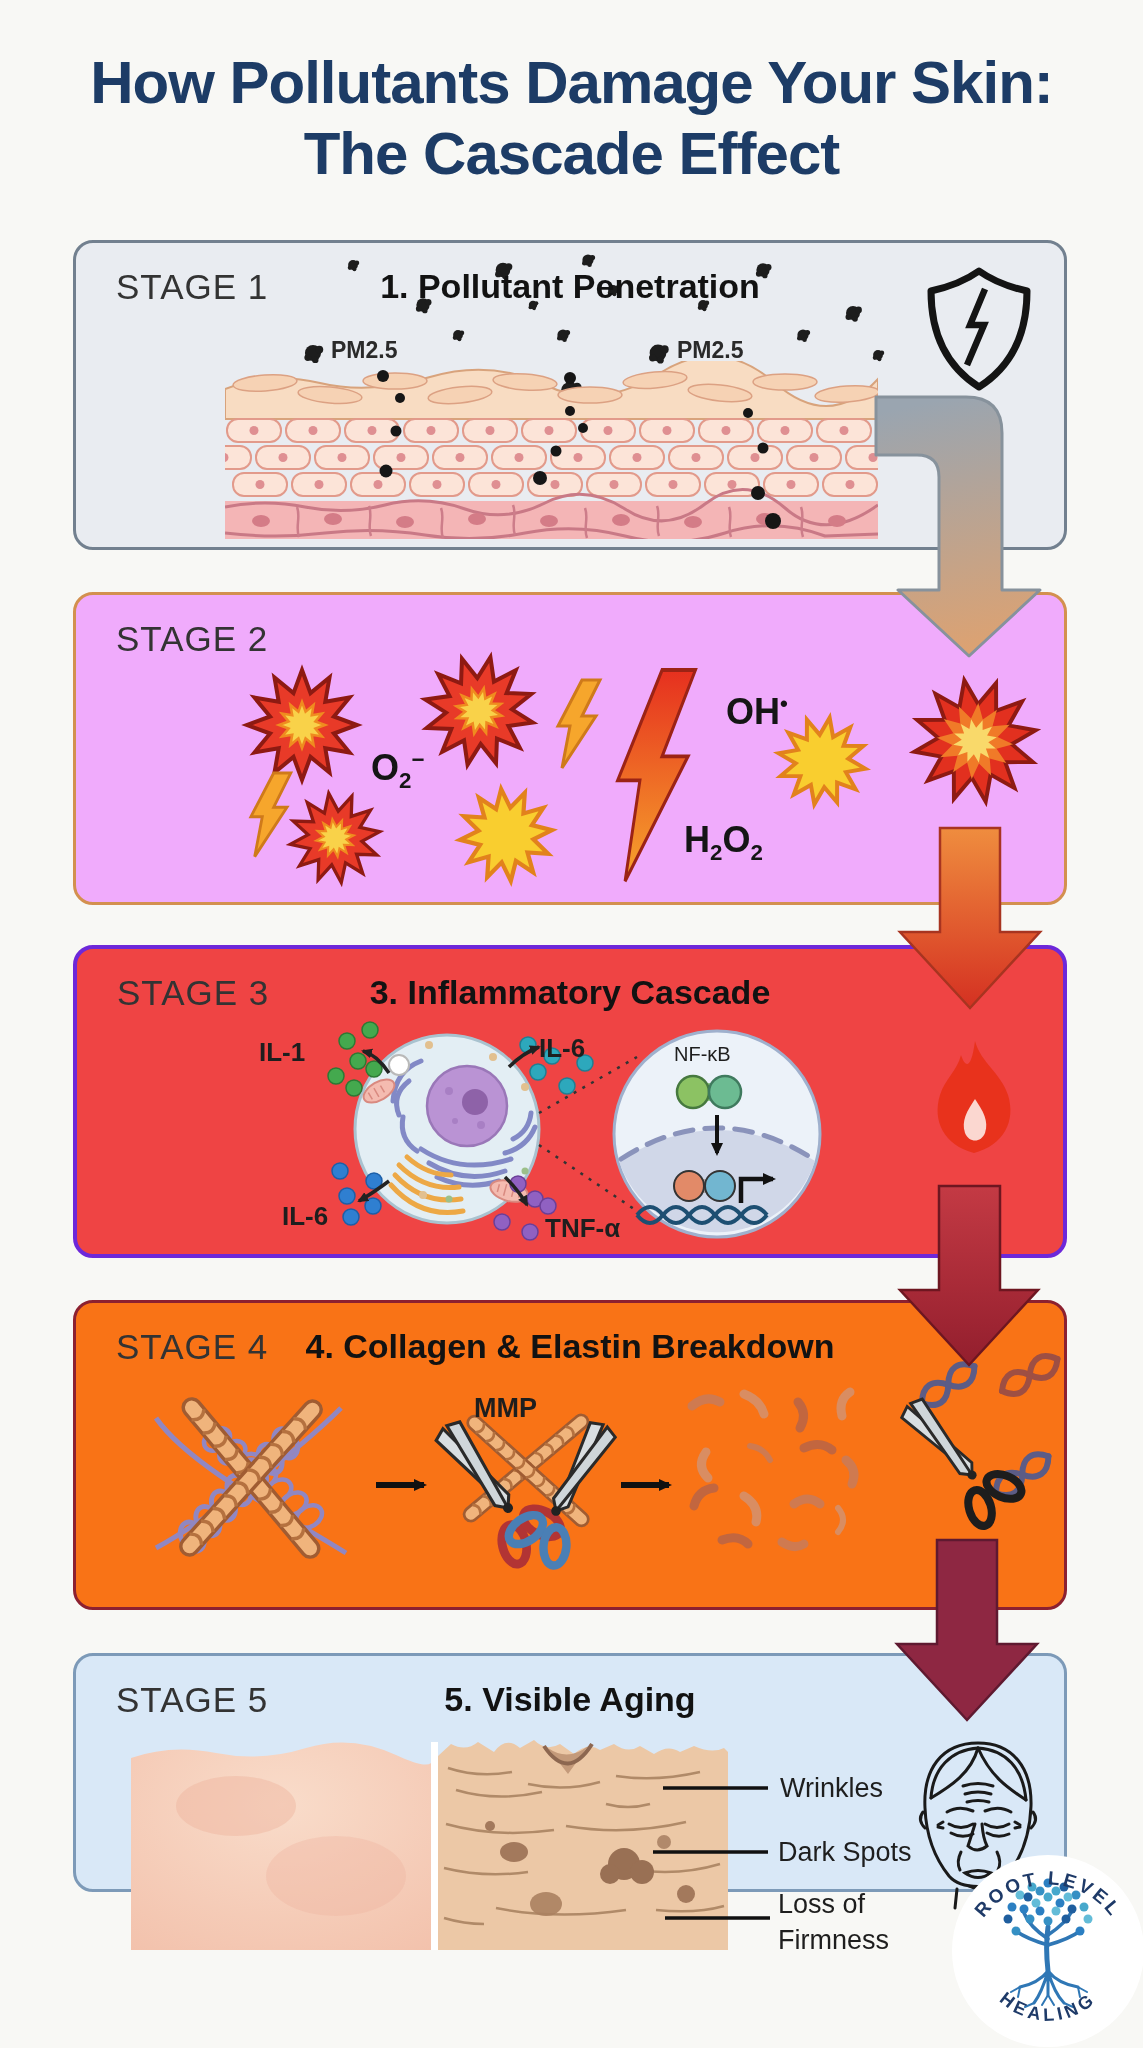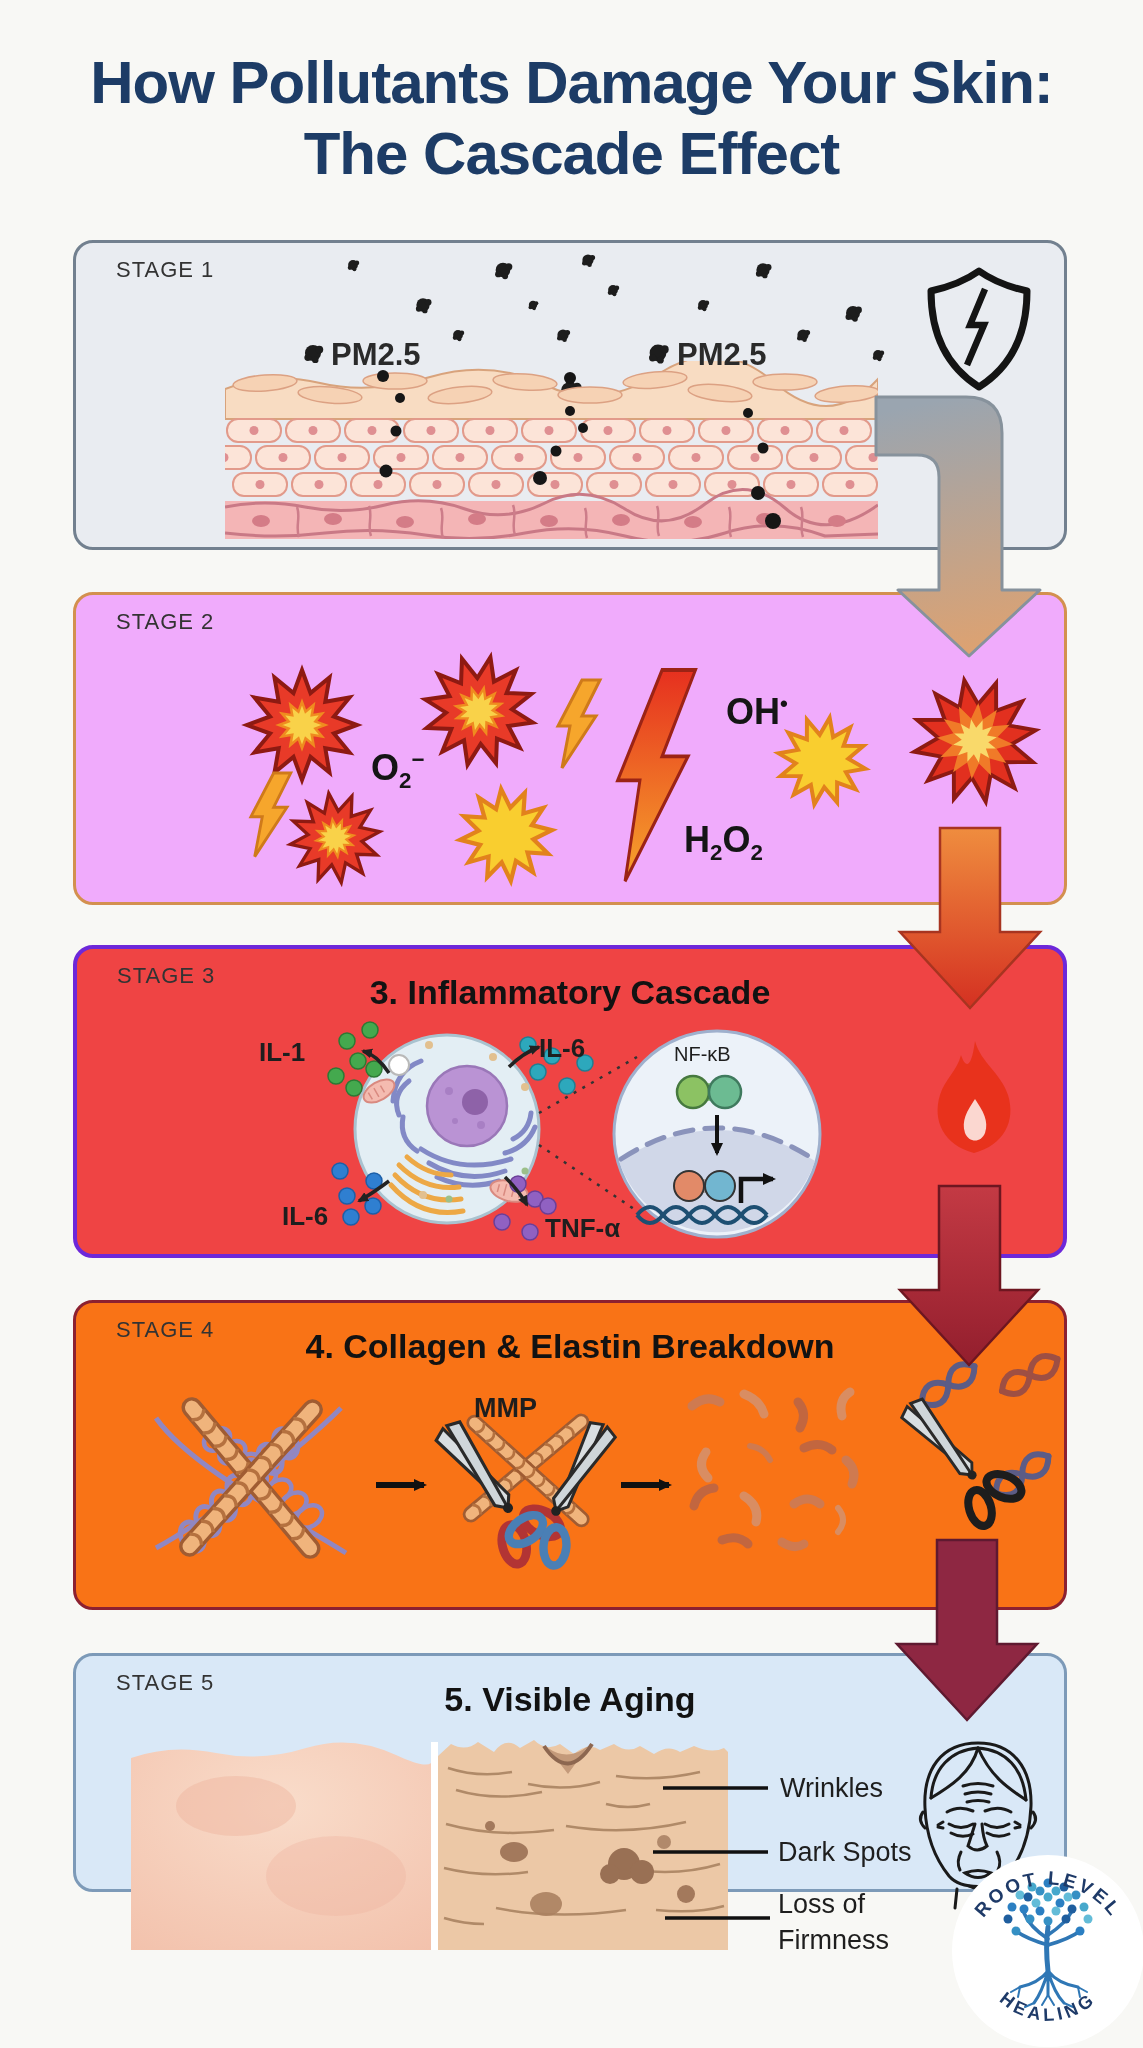--- a/index.html
+++ b/index.html
@@ -13,7 +13,7 @@
   #p3{top:945px;height:313px;background:#ef4444;border:4px solid #6d28d9;}
   #p4{top:1300px;height:310px;background:#f97316;border:3px solid #8c2130;}
   #p5{top:1653px;height:239px;background:#d9e8f7;border:3px solid #7d9ab8;}
-  .stage-label{position:absolute;left:40px;top:14px;font-size:22px;color:#333;letter-spacing:1px;}
+  .stage-label{position:absolute;left:40px;top:24px;font-size:35px;color:#333;letter-spacing:1px;}
   .panel-title{position:absolute;left:0;right:0;top:24px;margin:0;text-align:center;
                font-size:34px;font-weight:bold;color:#121212;}
   .art{position:absolute;left:0;top:0;}

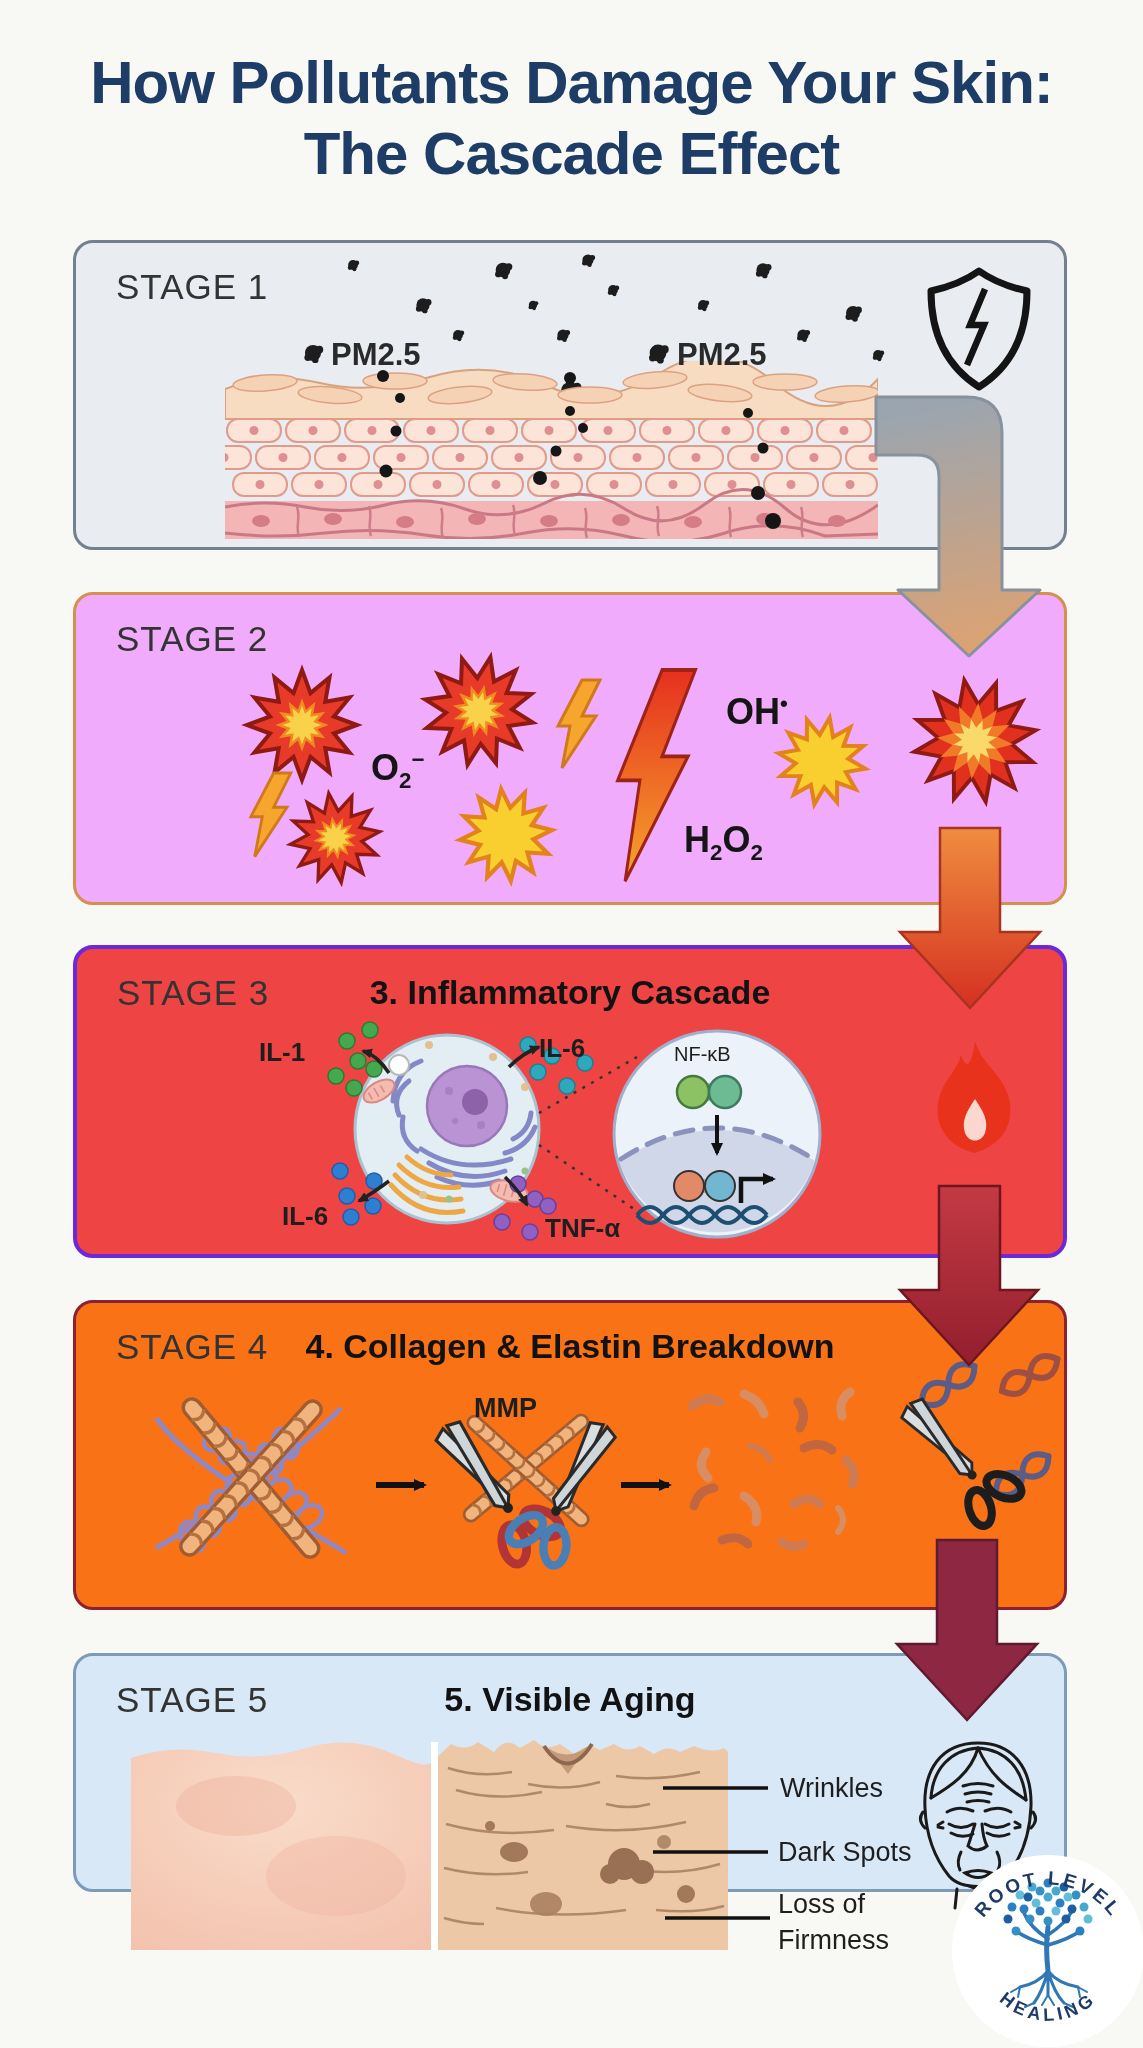--- a/index.html
+++ b/index.html
@@ -243,6 +243,7 @@
     </g>
   </svg>
   <span class="stage-label">STAGE 1</span>
+  <h2 class="panel-title">1. Pollutant Penetration</h2>
   <span class="lbl pm25" style="left:255px;top:94px;">PM2.5</span>
   <span class="lbl pm25" style="left:601px;top:94px;">PM2.5</span>
 </section>

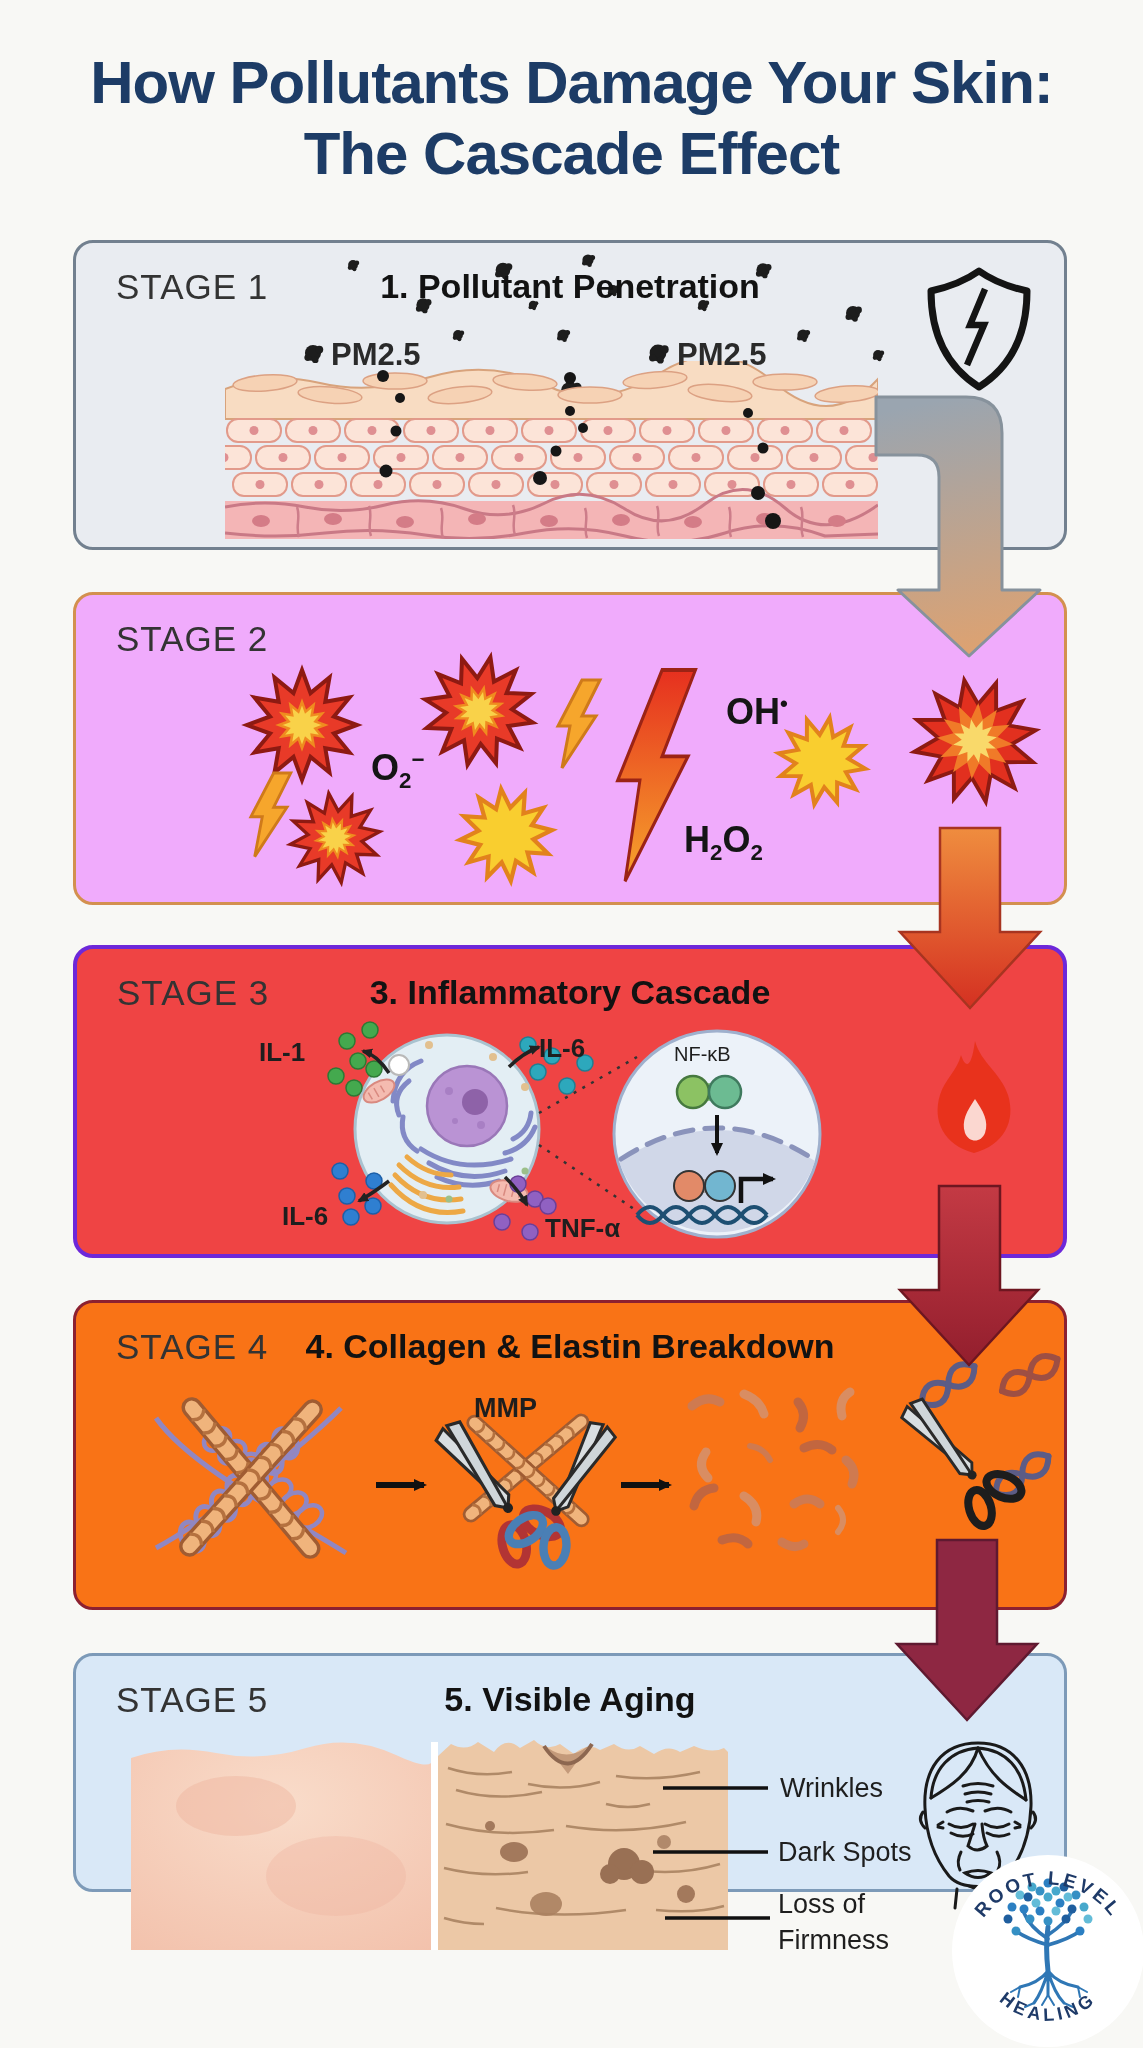--- a/index.html
+++ b/index.html
@@ -18,7 +18,7 @@
                font-size:34px;font-weight:bold;color:#121212;}
   .art{position:absolute;left:0;top:0;}
   .lbl{position:absolute;color:#1e1e1e;white-space:nowrap;}
-  .pm25{font-size:31px;font-weight:600;color:#2a2a2a;}
+  .pm25{font-size:23px;font-weight:600;color:#2a2a2a;}
   .chem{font-size:36px;font-weight:bold;color:#151515;}
   .chem sub{font-size:.62em;}
   .chem sup{font-size:.62em;}

